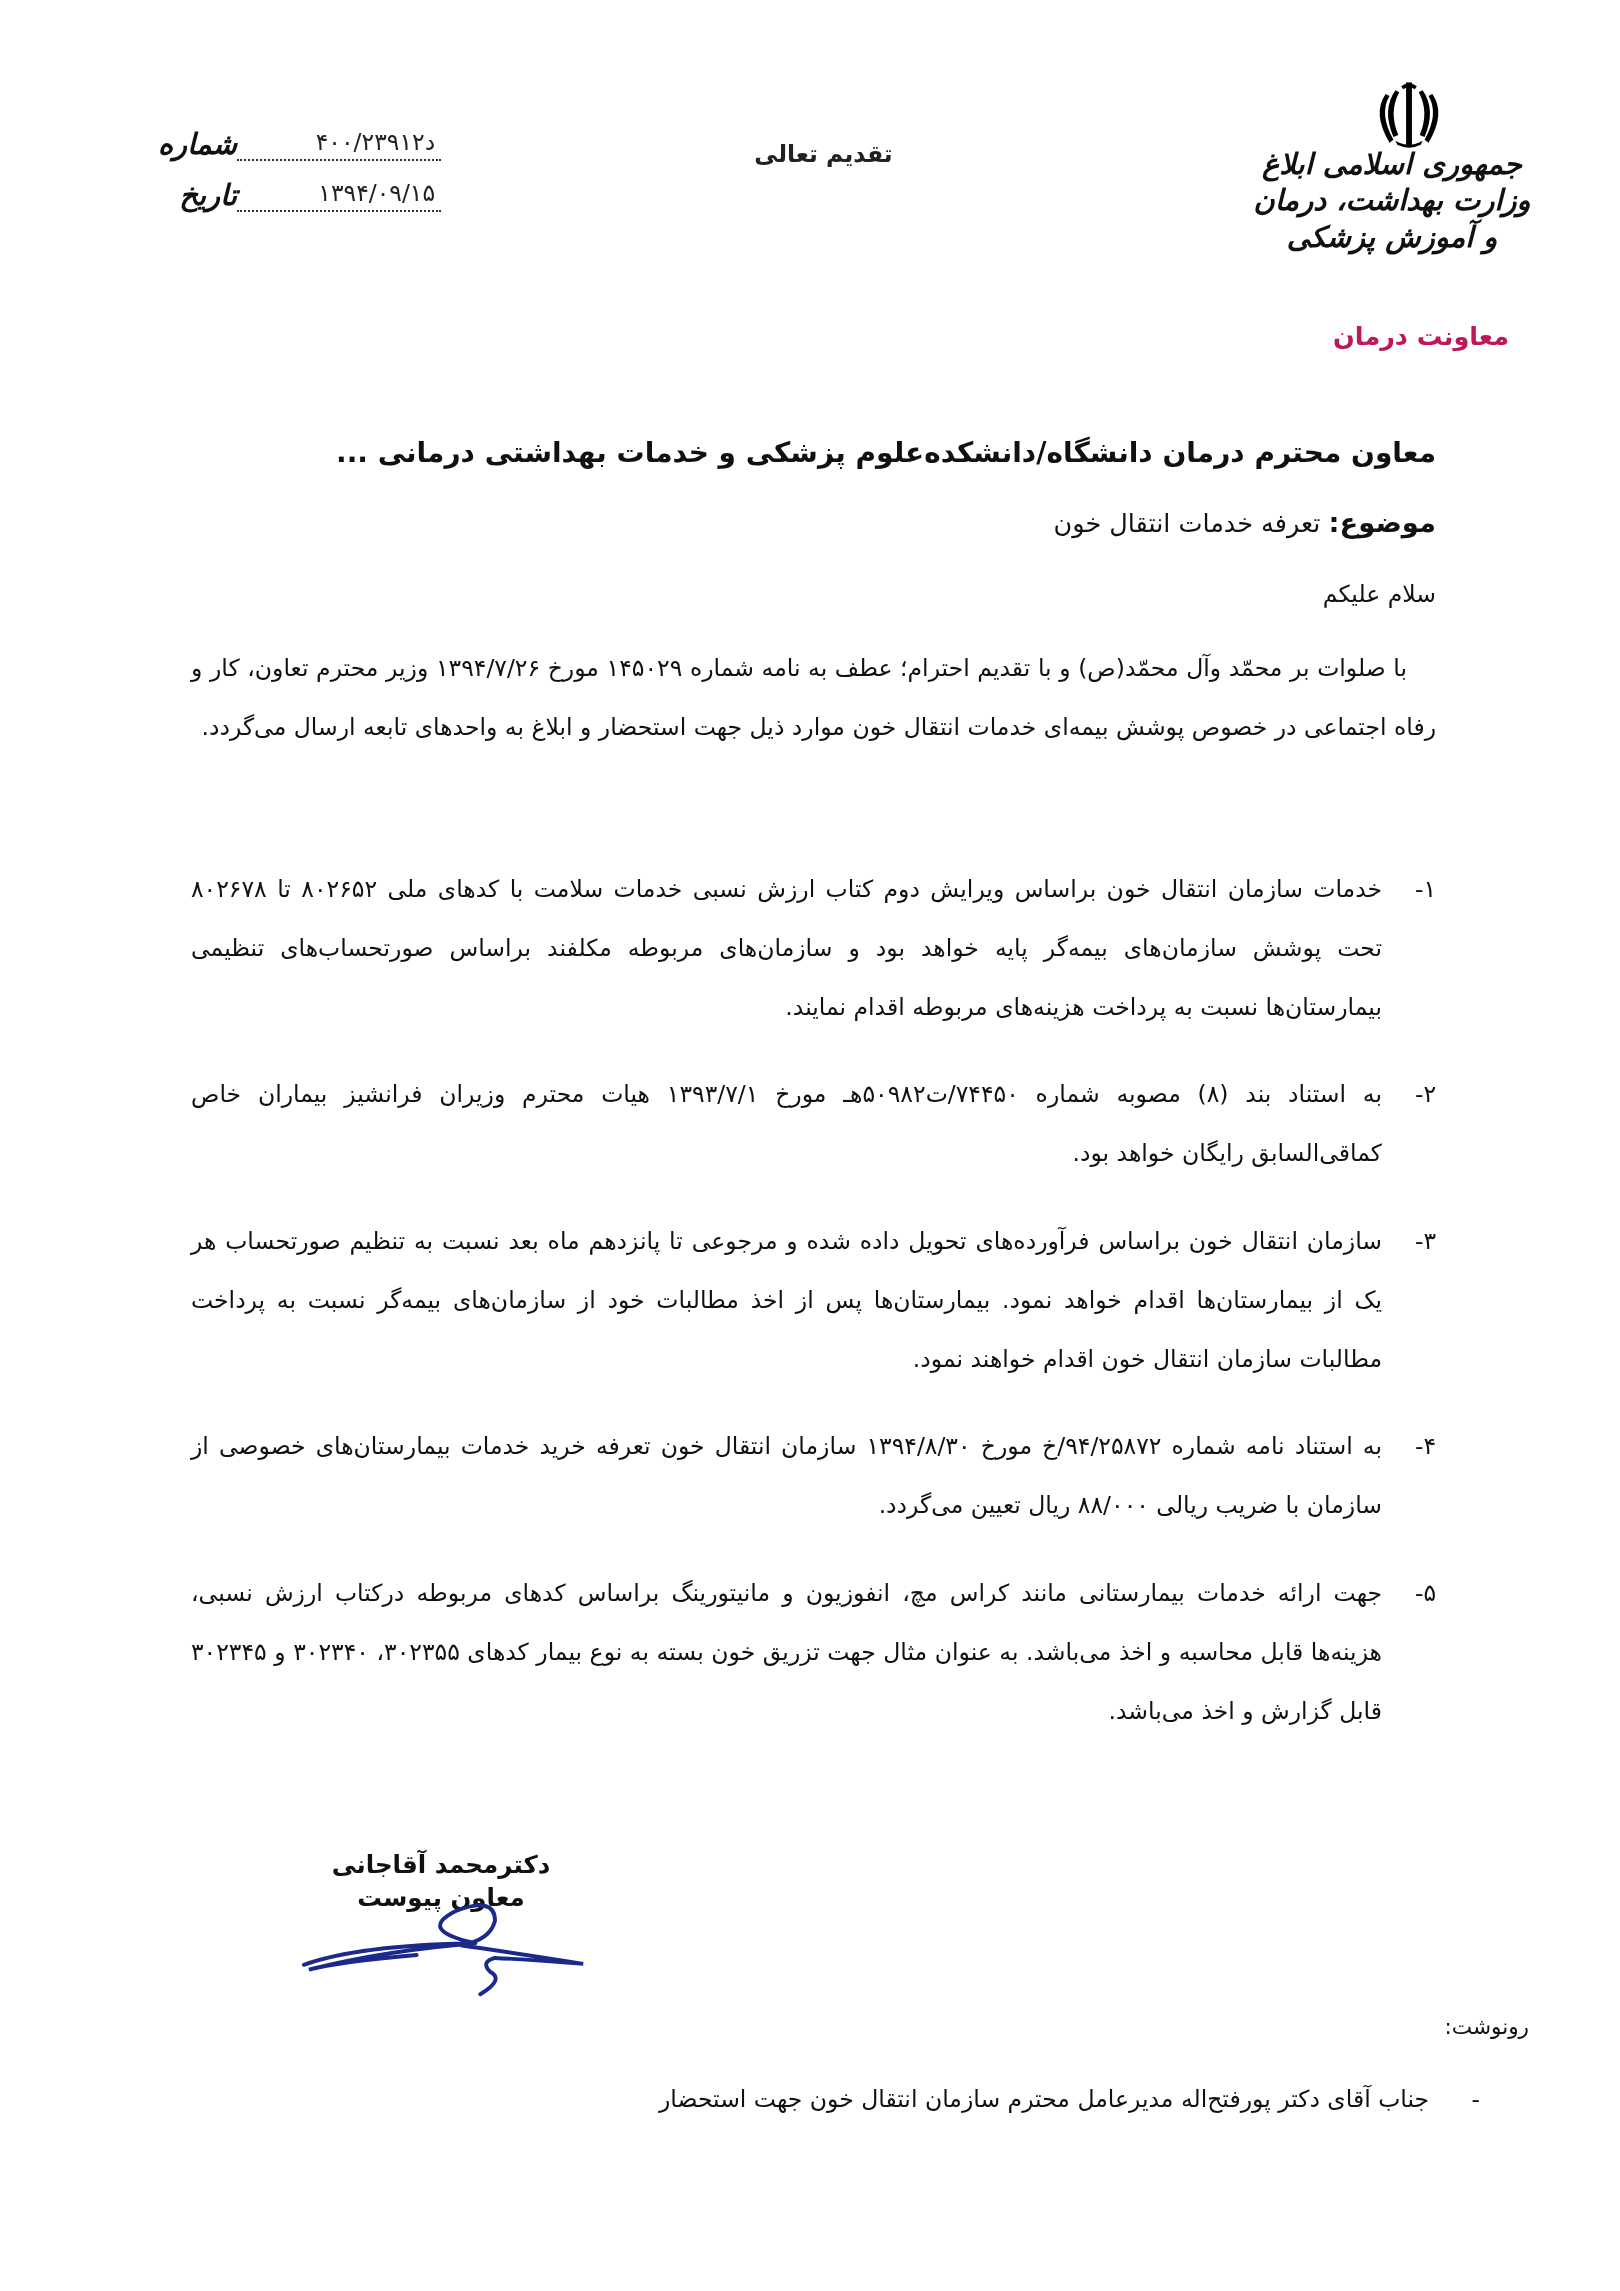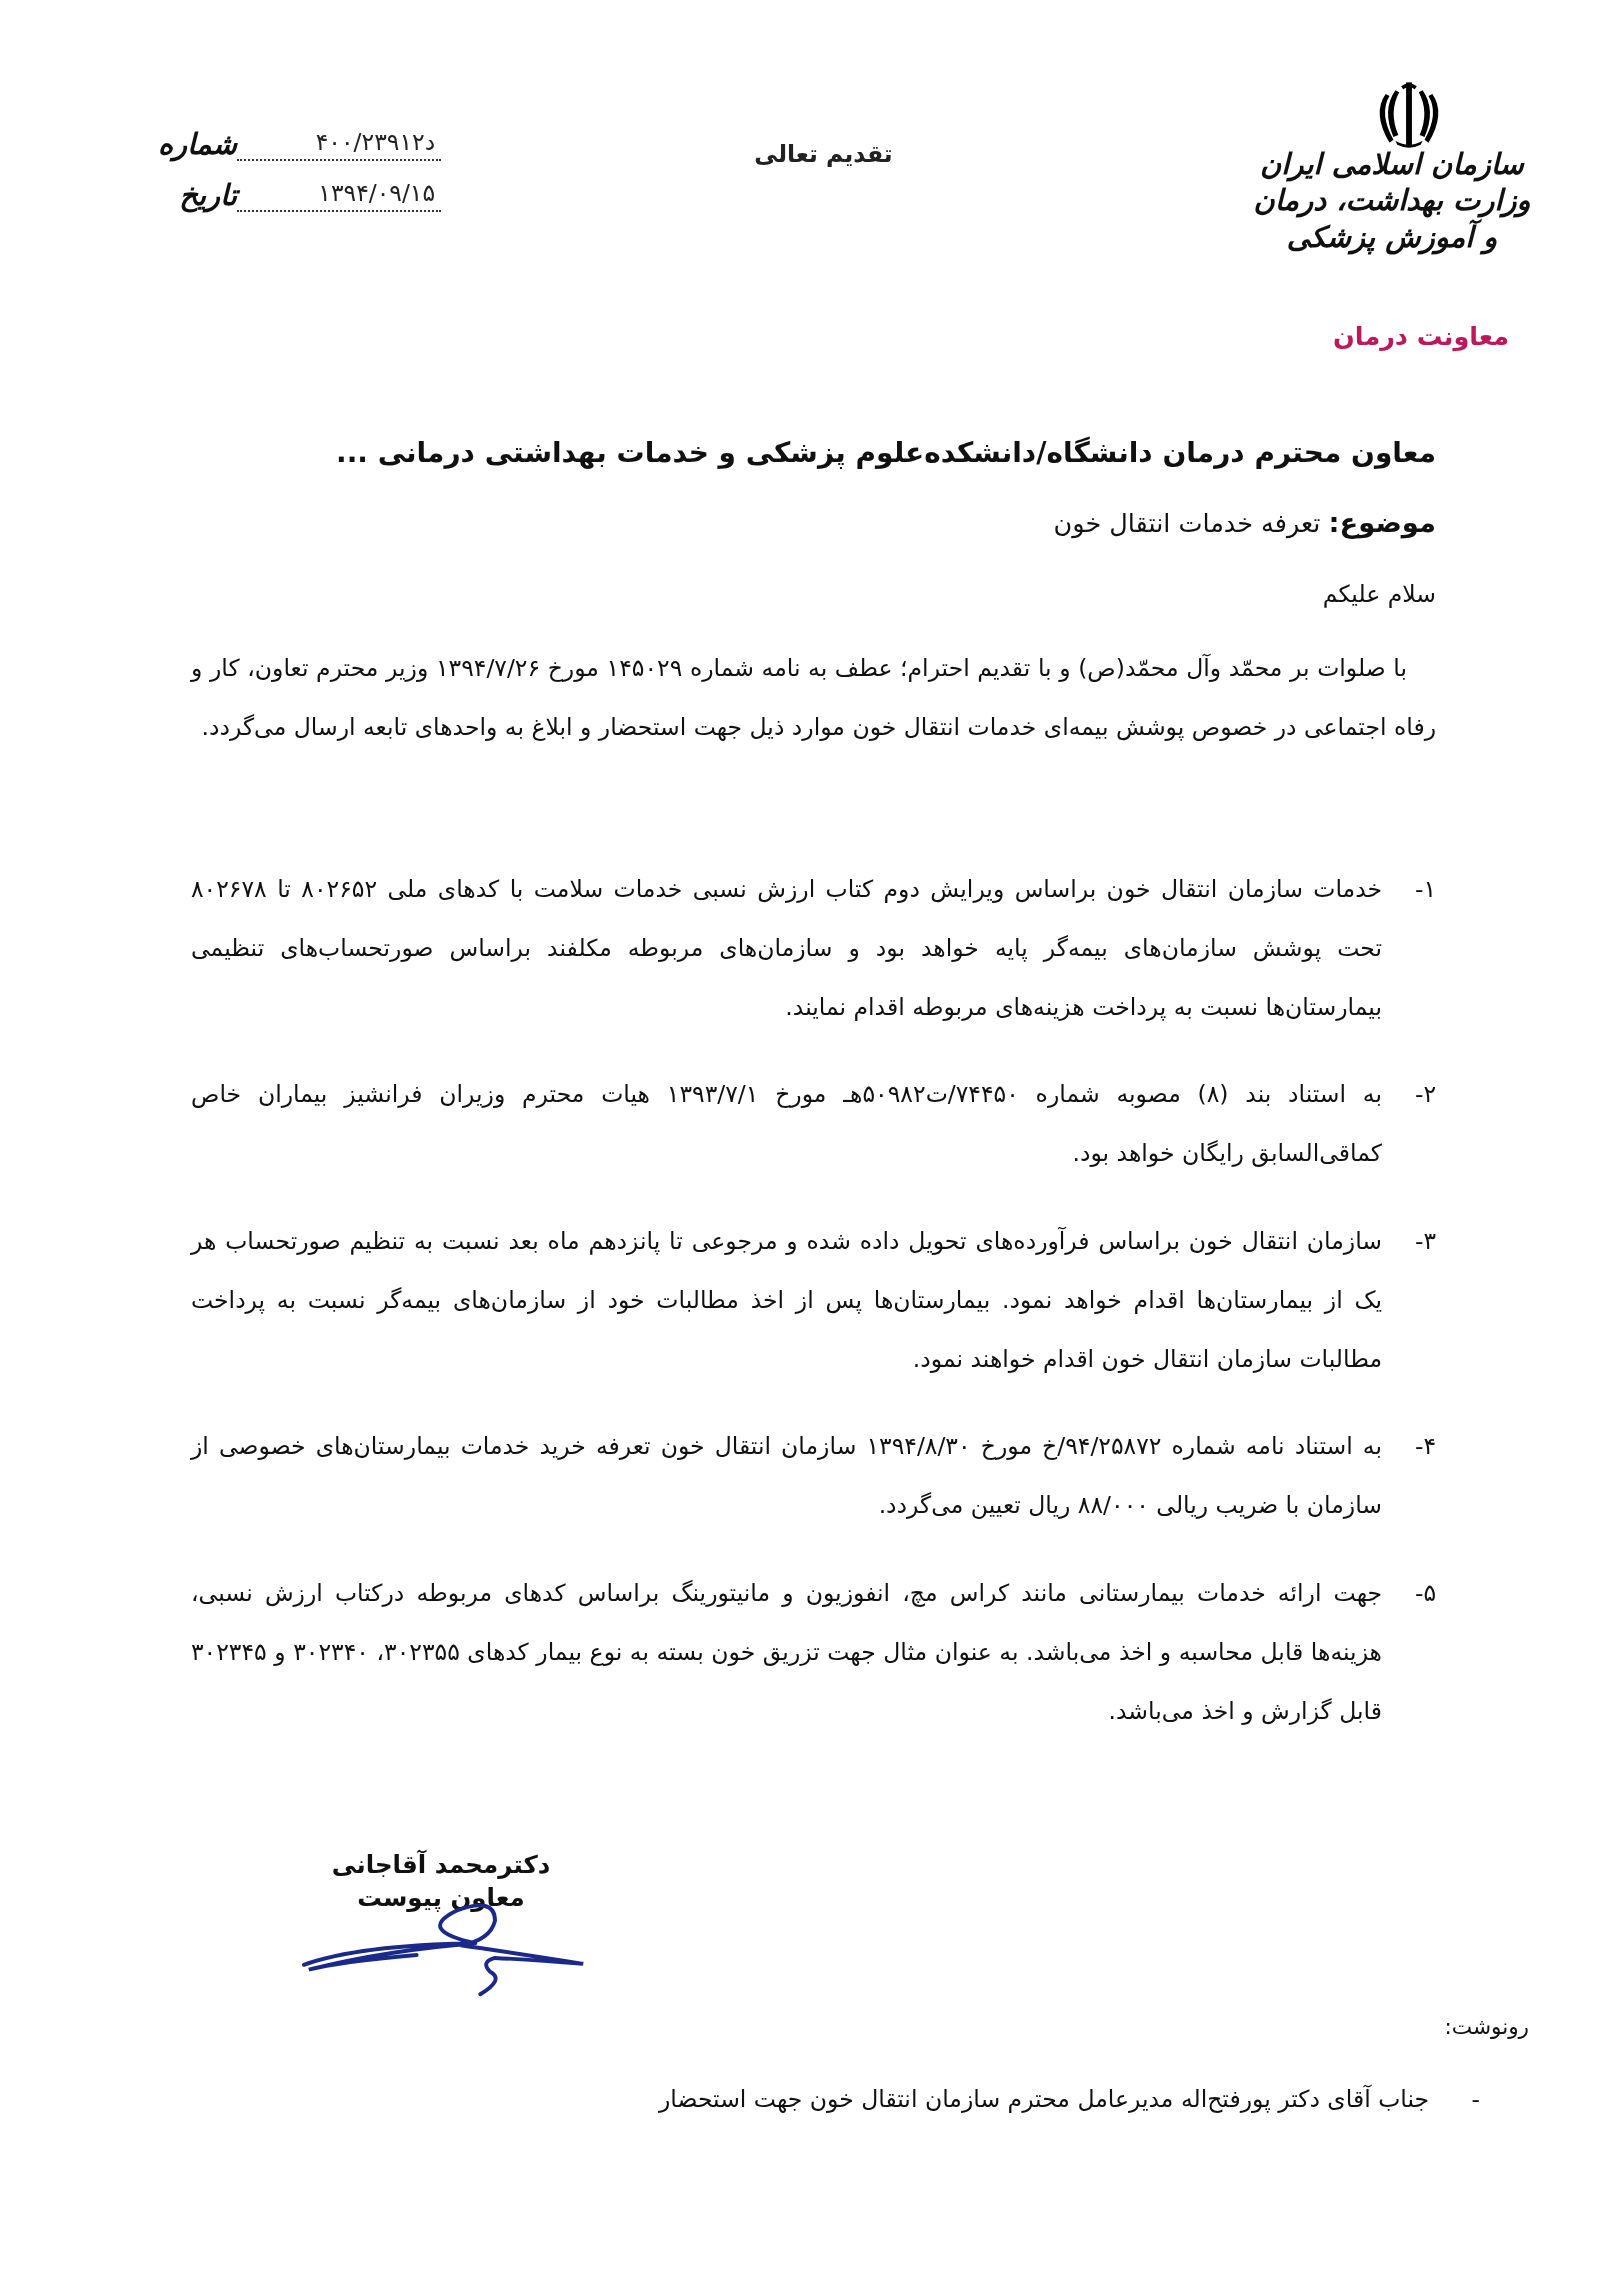--- a/index.html
+++ b/index.html
@@ -61,7 +61,7 @@
   </g>
 </svg>
 <div class="abs ministry rtl">
-  <div class="l1">سازمان اسلامی ایران</div>
+  <div class="l1">جمهوری اسلامی ابلاغ</div>
   <div class="l2">وزارت بهداشت، درمان و آموزش پزشکی</div>
 </div>
 <div class="abs dept rtl">معاونت درمان</div>

